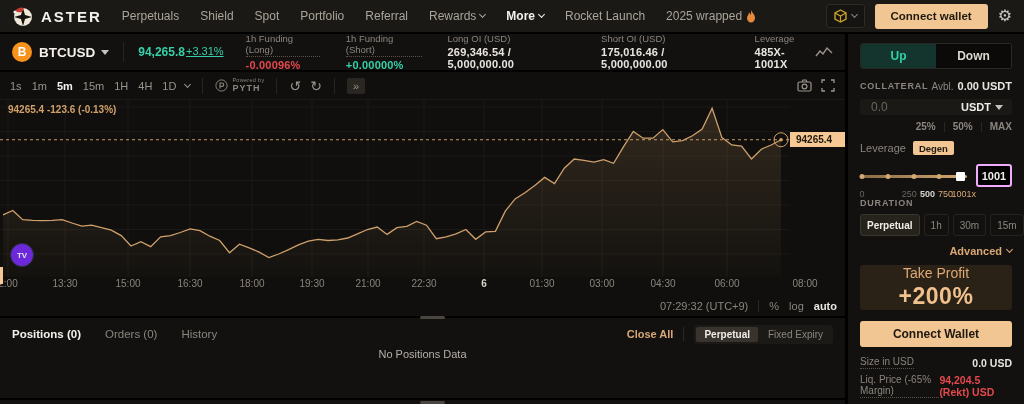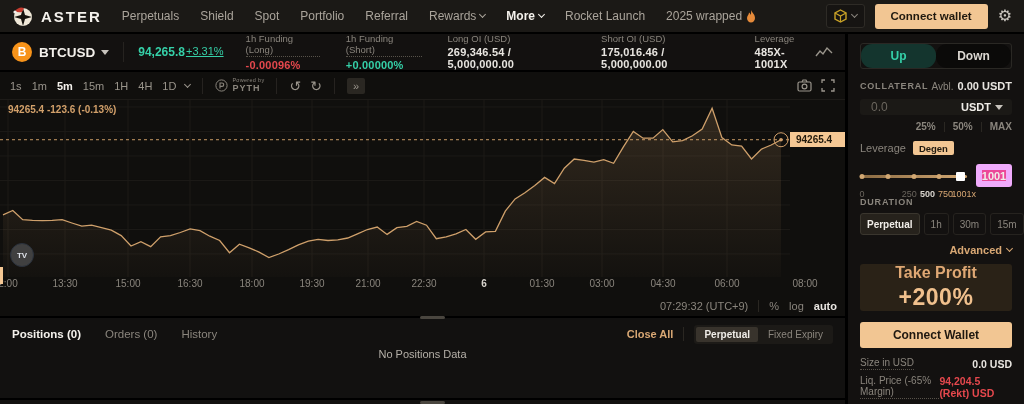--- a/index.html
+++ b/index.html
@@ -93,7 +93,7 @@
   
   .dir-tabs{display:flex;border:1px solid #2a2824;border-radius:3px;overflow:hidden;height:26px;flex:0 0 auto;}
   .dir-tab{flex:1;display:flex;align-items:center;justify-content:center;font-size:12px;font-weight:bold;
-           background:#0b0a09;color:#dcd8d2;cursor:pointer;border-radius:11px;}
+           background:#0b0a09;color:#dcd8d2;cursor:pointer;}
   .dir-tab.active{background:#14352e;color:#35d0a8;}
   .row{display:flex;align-items:center;justify-content:space-between;}
   .lbl-caps{font-size:9px;font-weight:bold;letter-spacing:.8px;color:#8a857d;}

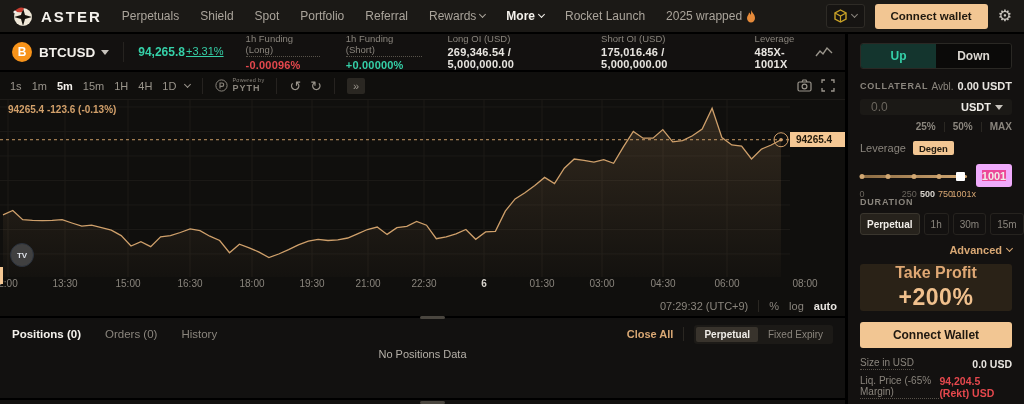--- a/index.html
+++ b/index.html
@@ -119,7 +119,7 @@
          background:linear-gradient(90deg,#8a6a42,#d2a873);}
   .dot{position:absolute;top:4px;width:5px;height:5px;border-radius:50%;background:#d2a873;transform:translateX(-50%);}
   .handle{position:absolute;top:2px;right:2px;width:9px;height:9px;background:#fff;border-radius:1px;}
-  .lev-val{width:36px;height:23px;background:#ec4899;border:6px solid #f0abfc;border-radius:3px;
+  .lev-val{width:36px;height:23px;background:#000000;border:2px solid #f0abfc;border-radius:3px;
            color:#f0ede8;font-size:11px;font-weight:bold;display:flex;align-items:center;justify-content:center;}
   .marks{position:relative;height:12px;margin-top:2px;margin-right:45px;}
   .mark{position:absolute;font-size:9px;color:#6b665e;transform:translateX(-50%);white-space:nowrap;}

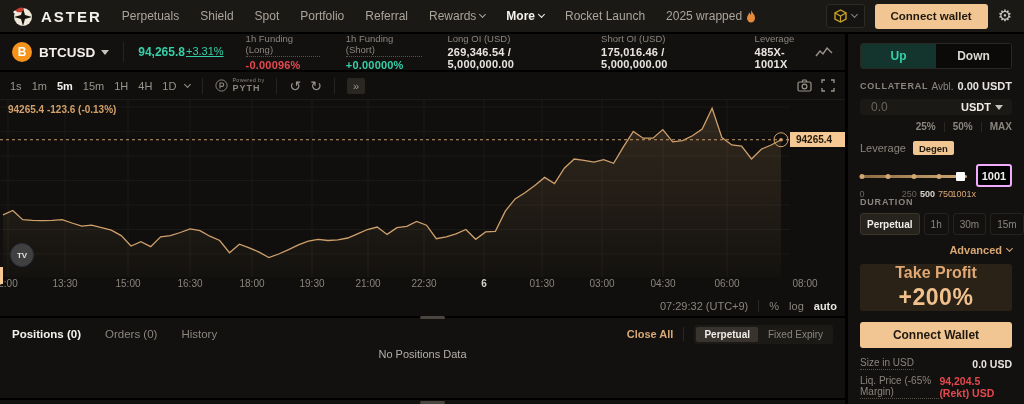--- a/index.html
+++ b/index.html
@@ -73,7 +73,7 @@
   .cfooter .sep{width:1px;height:12px;background:#2a2722;}
   .cfooter .on{color:#e8e5e0;font-weight:bold;}
   .tvlogo{position:absolute;left:10px;top:143px;width:24px;height:24px;border-radius:50%;
-          background:#404040;border:1px solid #2a313c;color:#dfe3ea;font-size:8px;font-weight:bold;
+          background:#6d28d9;border:1px solid #2a313c;color:#dfe3ea;font-size:8px;font-weight:bold;
           display:flex;align-items:center;justify-content:center;z-index:3;}
   .orange-sliver{position:absolute;left:0;top:167px;width:3px;height:17px;background:#f5c894;z-index:3;}
   

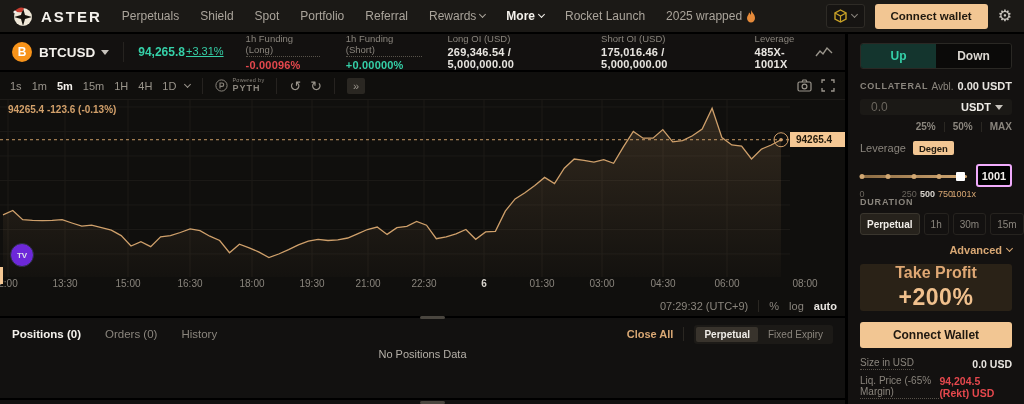--- a/index.html
+++ b/index.html
@@ -134,7 +134,7 @@
             color:#d9a874;font-size:11px;font-weight:bold;}
   .tp-box{margin-top:8px;height:47px;background:#2a2217;border-radius:3px;display:flex;flex-direction:column;
           align-items:center;justify-content:center;gap:2px;}
-  .tp-label{font-size:16px;font-weight:bold;color:#dfa874;}
+  .tp-label{font-size:14px;font-weight:normal;color:#dfa874;}
   .tp-value{font-size:23px;font-weight:bold;color:#f0c08d;letter-spacing:.5px;}
   .cw-btn{margin-top:11px;height:26px;background:#f2c693;border:none;border-radius:3px;color:#1f1810;
           font-size:12px;font-weight:bold;font-family:inherit;flex:0 0 auto;}

